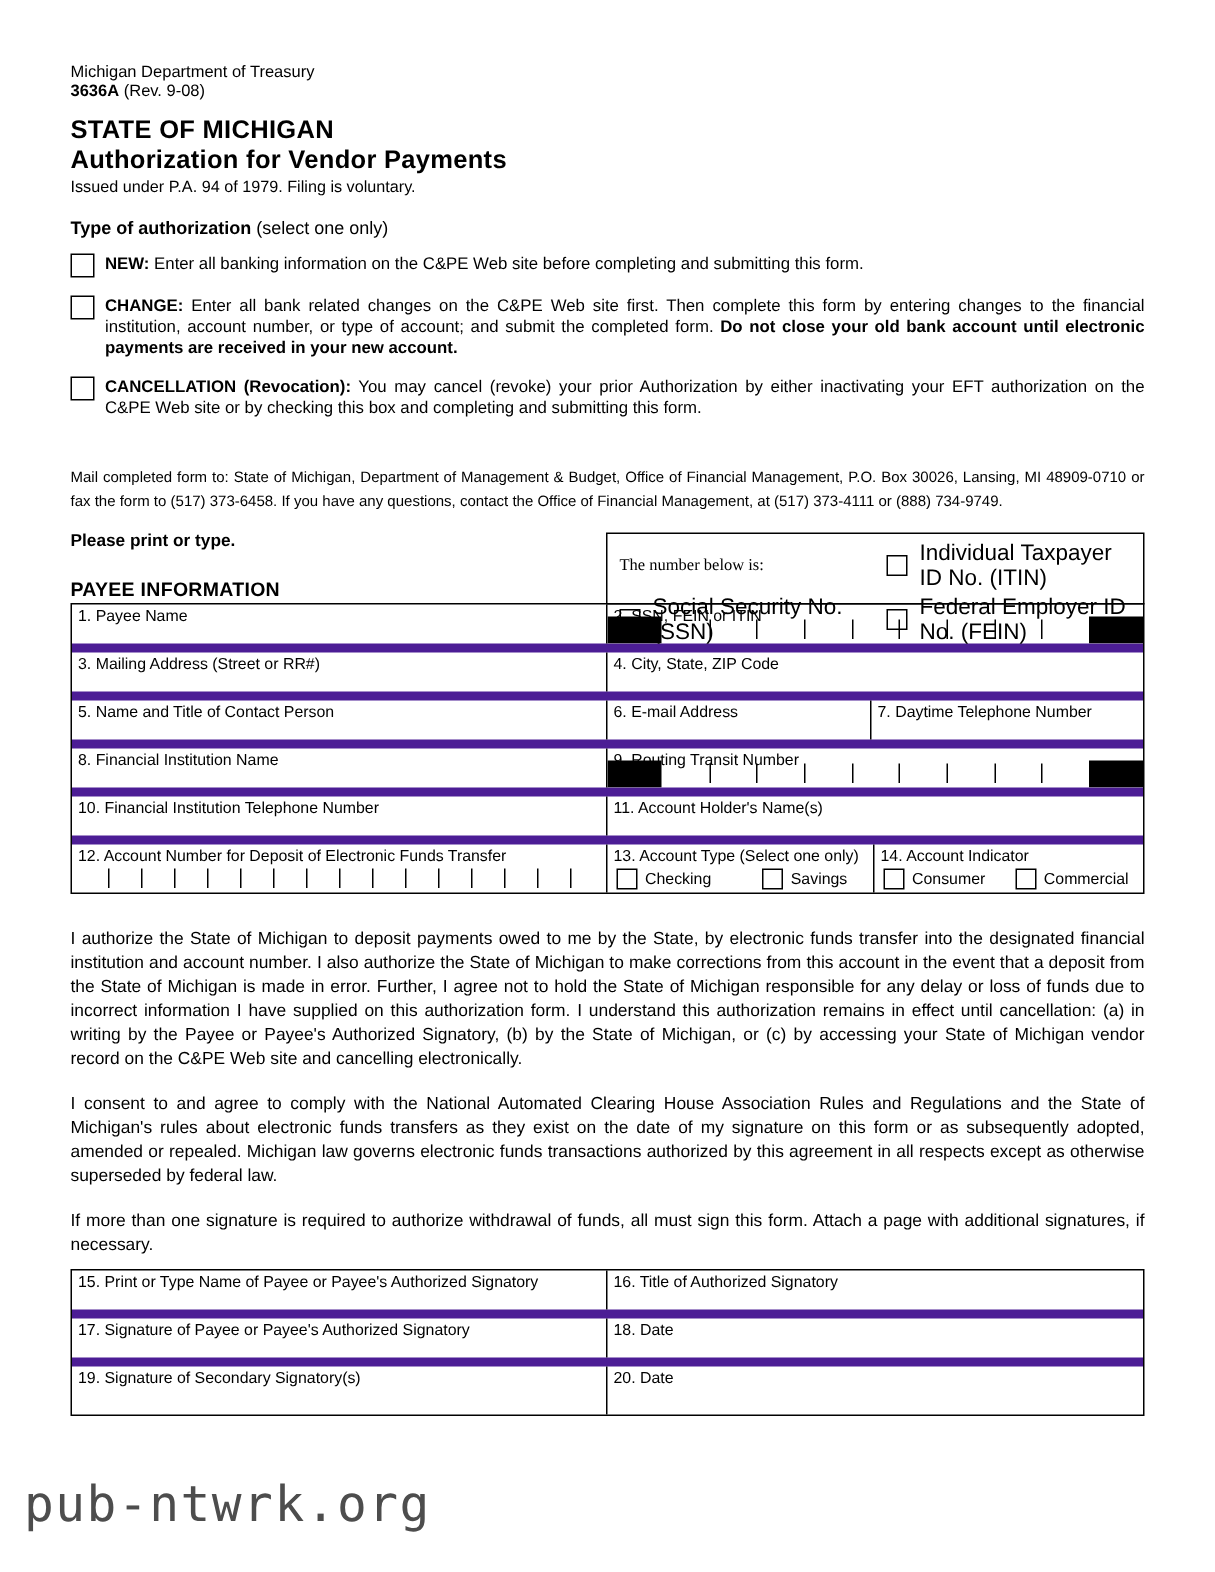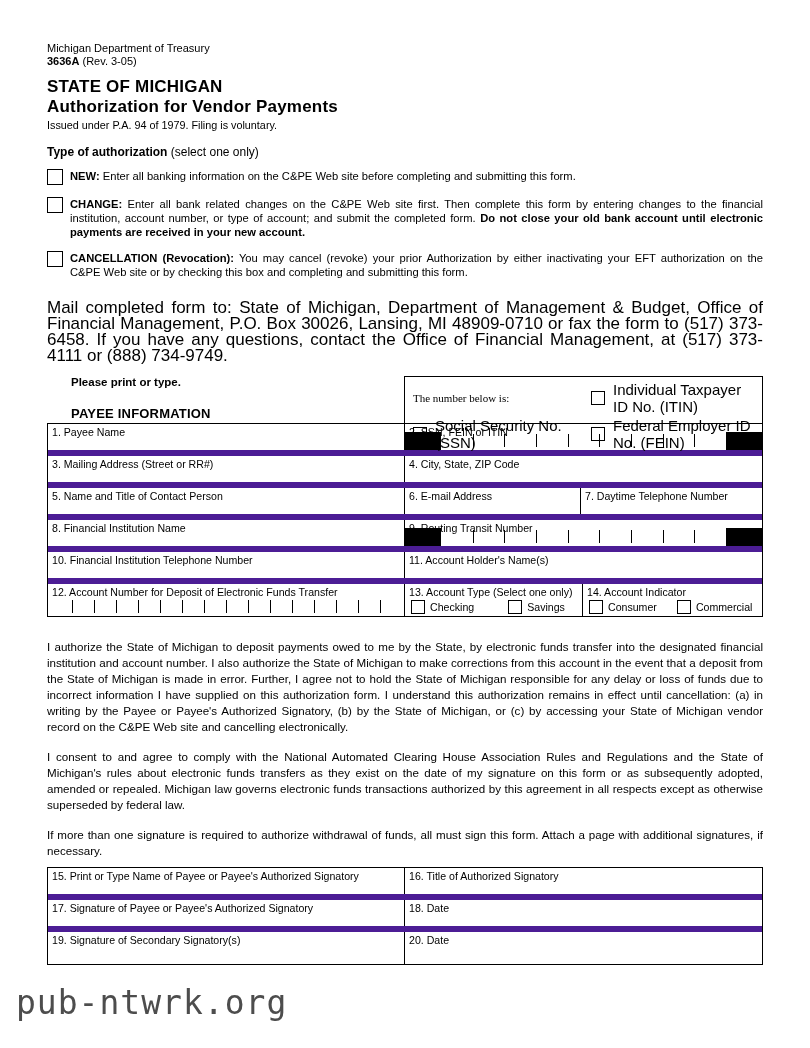--- a/index.html
+++ b/index.html
@@ -75,7 +75,7 @@
 
     <div class="agency">Michigan Department of Treasury</div>
     <div class="formno">
-      <b>3636A</b><span> (Rev. 3-05)</span>
+      <b>3636A</b><span> (Rev. 9-08)</span>
     </div>
 
     <div class="titles">

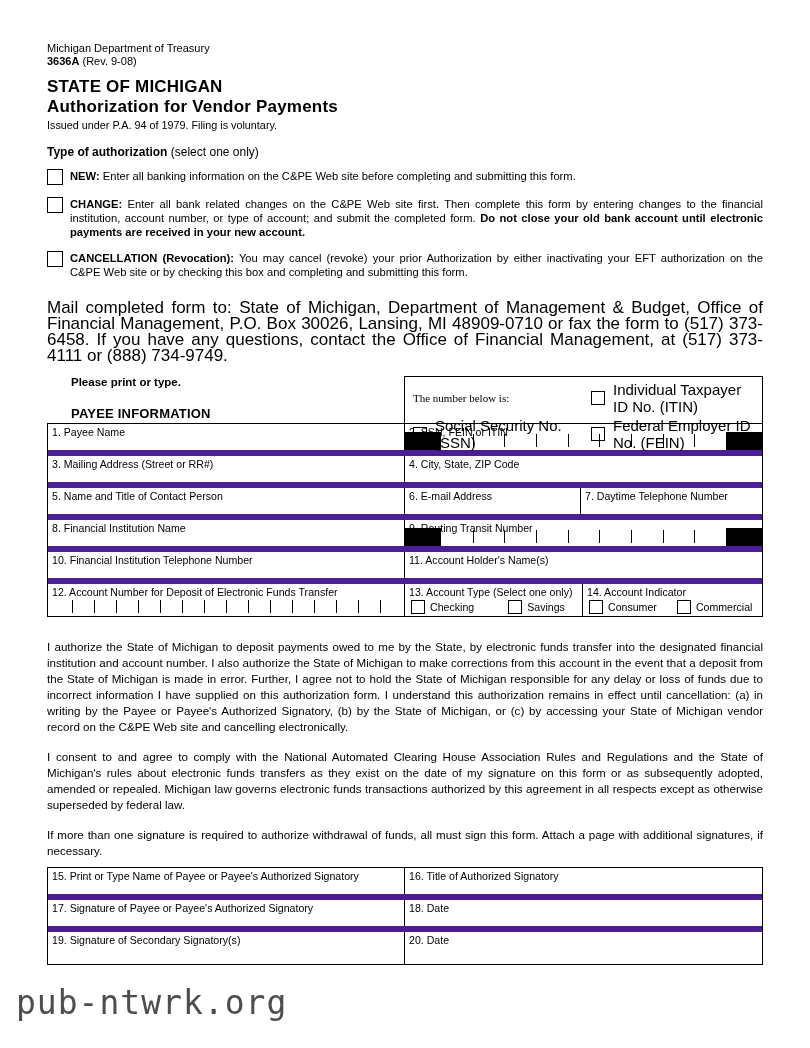--- a/index.html
+++ b/index.html
@@ -26,7 +26,7 @@
   .option-text { font-size:11.2px; line-height:13.8px; text-align:justify; padding-top:1px; }
   .option-text b { font-weight:bold; }
 
-  .mail { margin-top:20px; font-size:17px; line-height:16px; text-align:justify; }
+  .mail { margin-top:31px; font-size:10px; line-height:16px; text-align:justify; }
 
   .print-row { display:flex; margin-top:12px; height:47px;margin-left:24px; }
   .print-left { flex:1; display:flex; flex-direction:column; justify-content:space-between; padding-bottom:2px; }

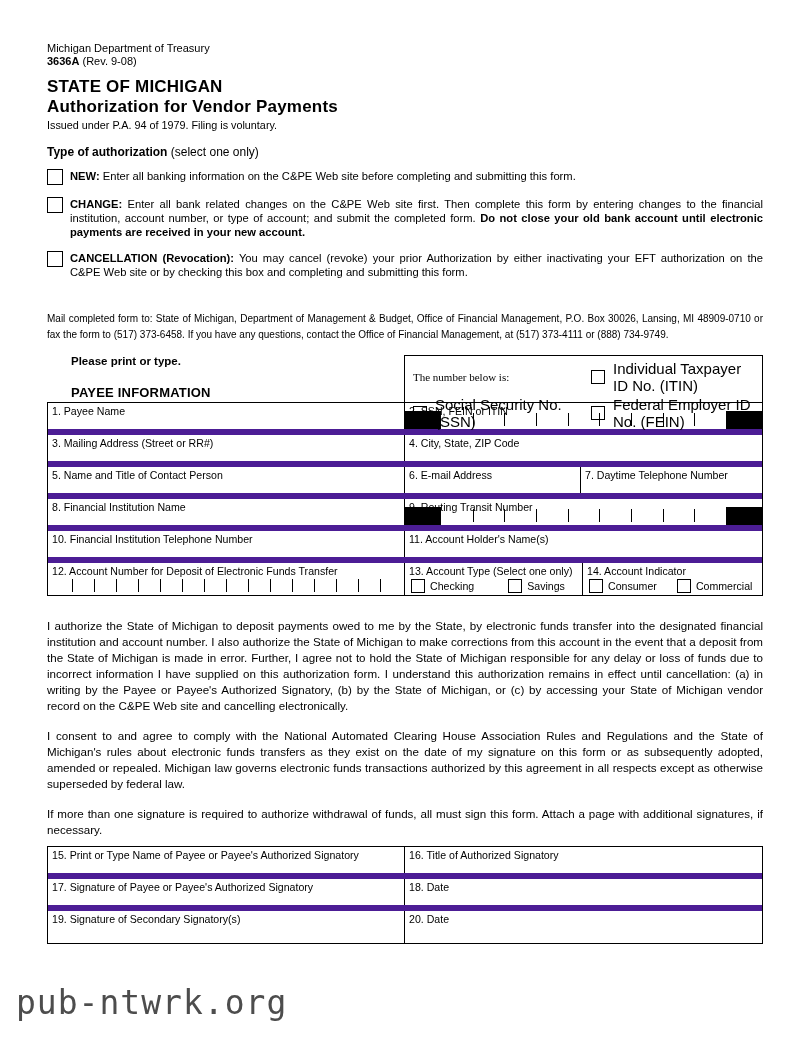--- a/index.html
+++ b/index.html
@@ -28,7 +28,7 @@
 
   .mail { margin-top:31px; font-size:10px; line-height:16px; text-align:justify; }
 
-  .print-row { display:flex; margin-top:12px; height:47px;margin-left:24px; }
+  .print-row { display:flex; margin-top:12px; height:47px; }
   .print-left { flex:1; display:flex; flex-direction:column; justify-content:space-between; padding-bottom:2px; }
   .print-type { font-size:11.5px; font-weight:bold; }
   .payee-heading { font-size:13px; font-weight:bold; letter-spacing:.2px; }

